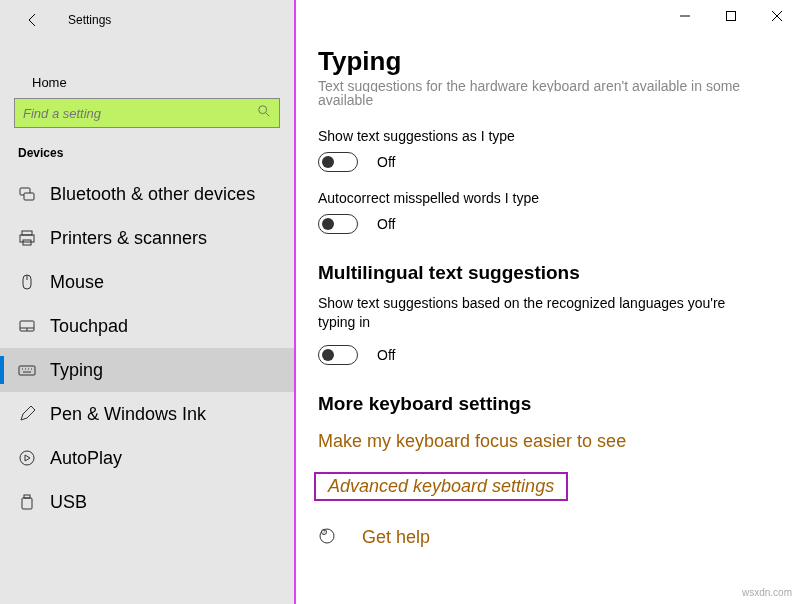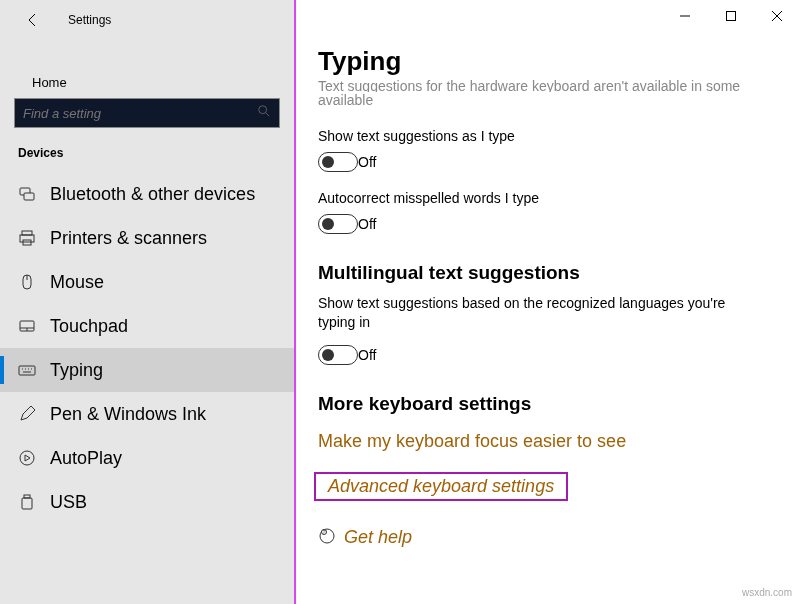--- a/index.html
+++ b/index.html
@@ -17,7 +17,7 @@
 .home-row .label { font-size: 13px; color: #000; }
 
 .search-wrap { padding: 8px 14px 14px; }
-.search { height: 30px; border: 1px solid #888; background: #0f172a; display: flex; align-items: center; padding: 0 8px; justify-content: space-between; }
+.search { height: 30px; border: 1px solid #888; background: #bef264; display: flex; align-items: center; padding: 0 8px; justify-content: space-between; }
 .search input { border: none; background: transparent; font-size: 13px; font-style: italic; color: #666; outline: none; flex: 1; }
 .search .mag { color: #666; }
 

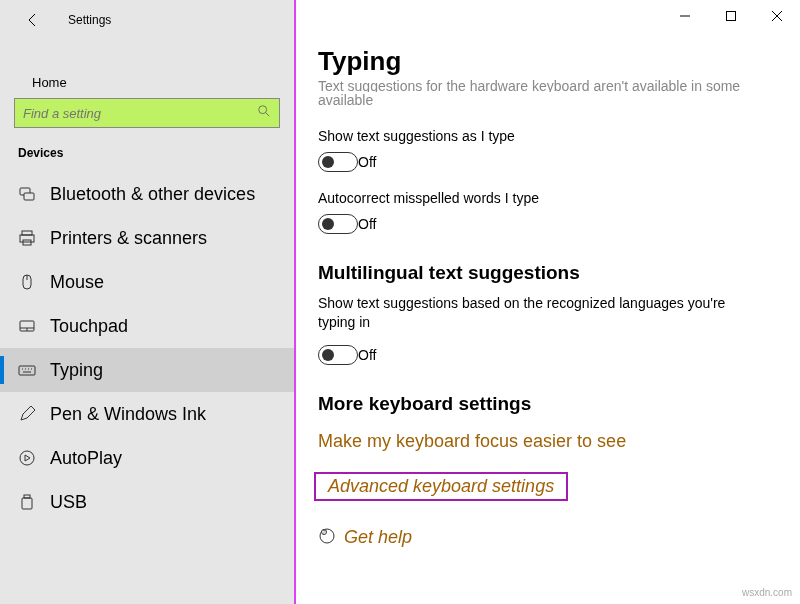--- a/index.html
+++ b/index.html
@@ -41,7 +41,7 @@
 
 .setting { margin-top: 18px; }
 .setting-label { font-size: 14px; color: #000; margin-bottom: 8px; }
-.toggle-row { display: flex; align-items: center; gap: 0; }
+.toggle-row { display: flex; align-items: center; gap: 19px; }
 .toggle { width: 40px; height: 20px; border: 1px solid #333; border-radius: 10px; position: relative; background: #fff; }
 .toggle::after { content: ""; position: absolute; left: 3px; top: 3px; width: 12px; height: 12px; border-radius: 50%; background: #333; }
 .toggle-state { font-size: 14px; }

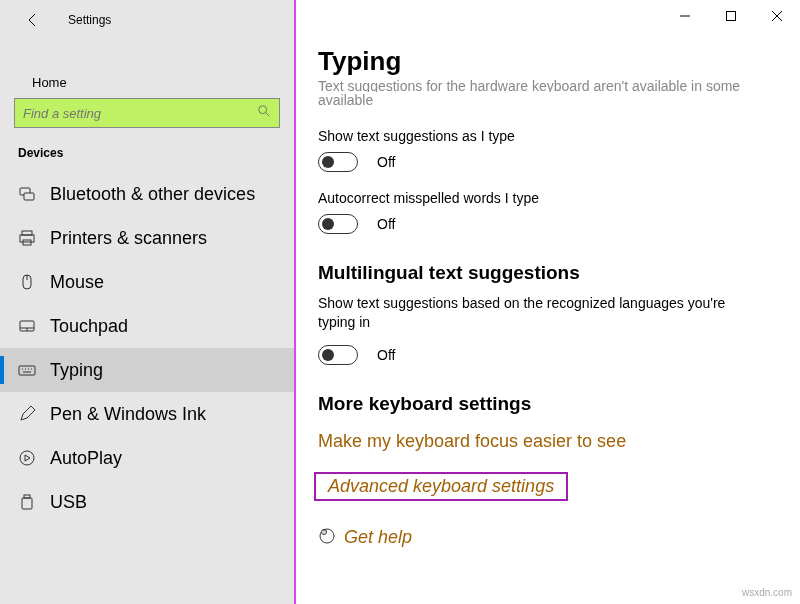--- a/index.html
+++ b/index.html
@@ -52,7 +52,7 @@
 .link { color: #a16207; font-size: 18px; display: inline-block; margin-top: 6px; }
 .link.highlighted { border: 2px solid #a21caf; padding: 2px 12px; margin-left: -4px; font-style: italic; }
 
-.help-row { display: flex; align-items: center; gap: 8px; margin-top: 26px; font-style: italic; }
+.help-row { display: flex; align-items: center; gap: 26px; margin-top: 26px; }
 .help-row .link { margin-top: 0; }
 
 .watermark { position: absolute; bottom: 6px; right: 8px; font-size: 10px; color: #aaa; }

